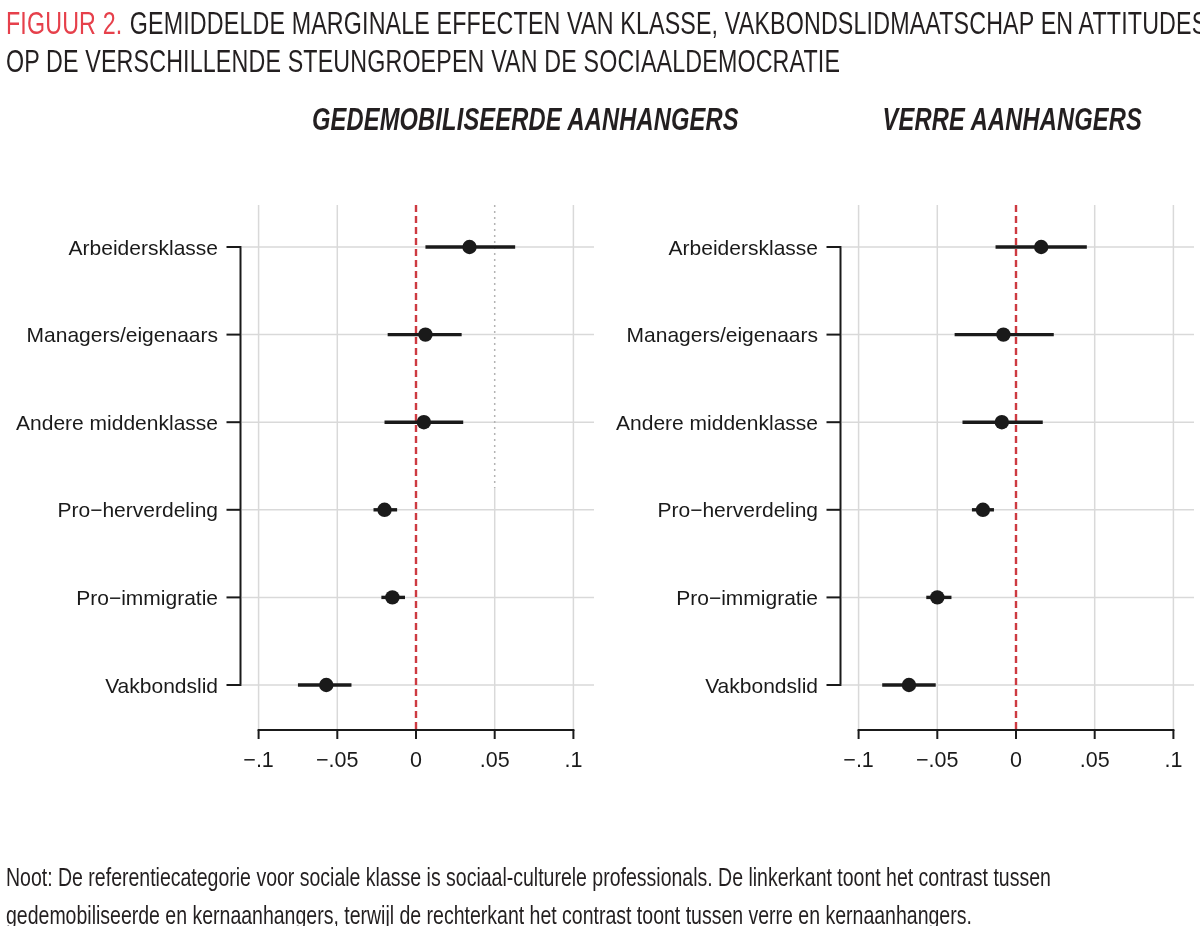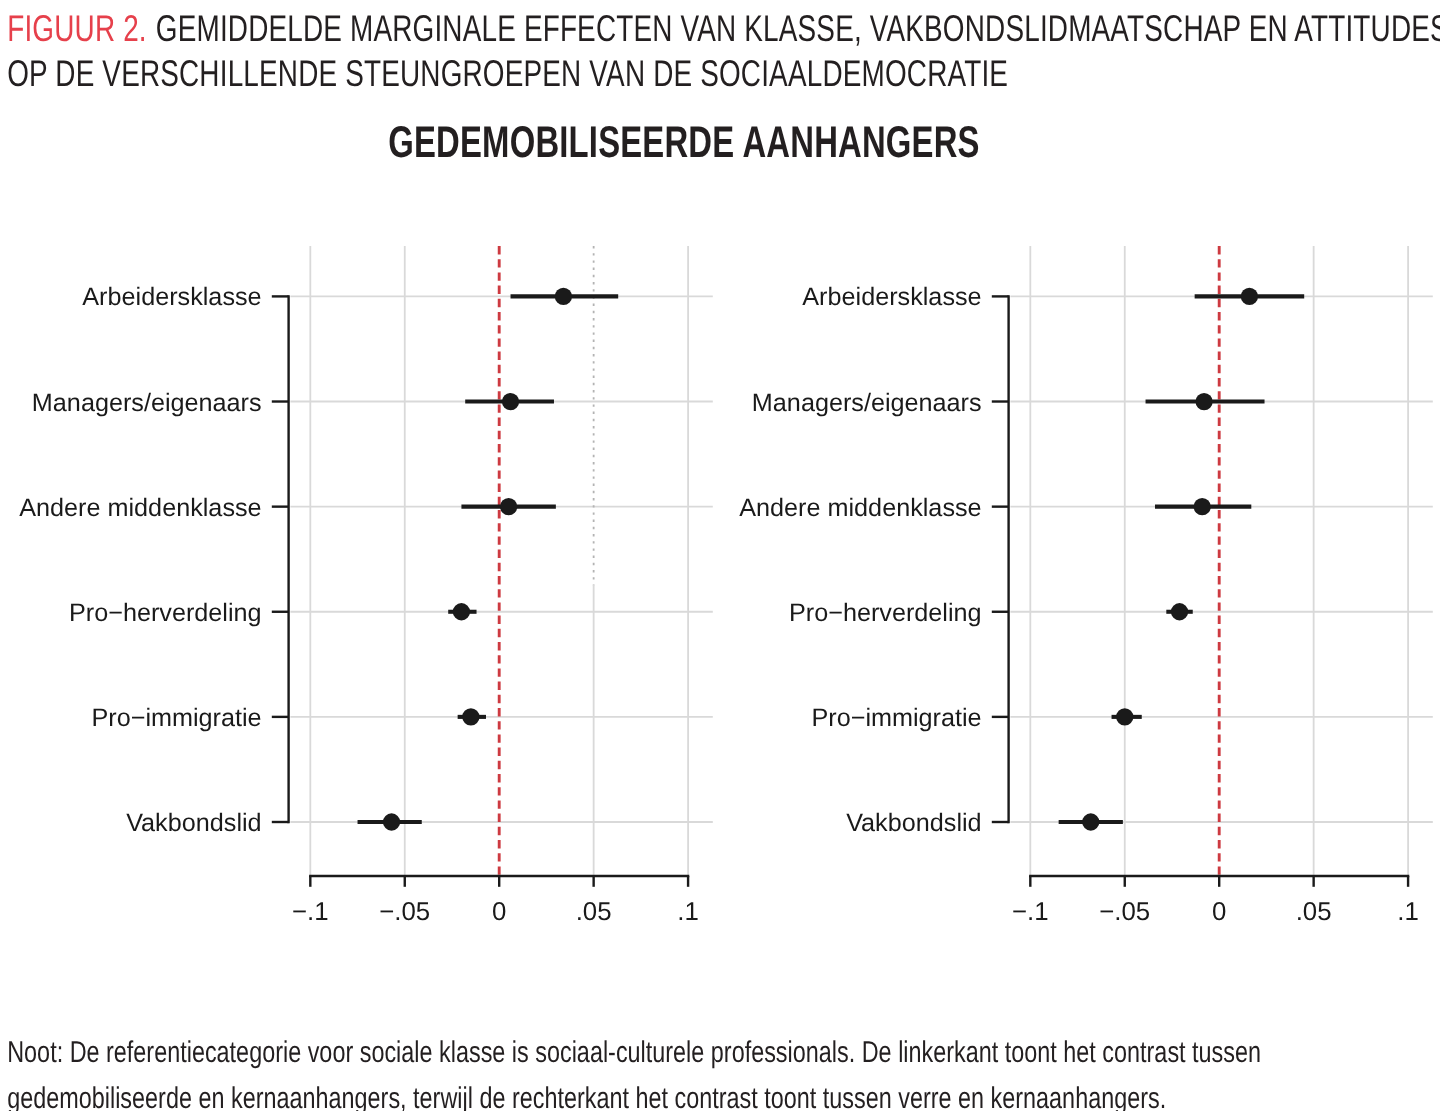--- a/index.html
+++ b/index.html
@@ -17,7 +17,7 @@
   .fig-label{margin-right:10px;}
   .panel-title{
     position:absolute;top:102px;width:357px;text-align:left;
-    font-size:37px;line-height:34px;font-weight:700;white-space:nowrap;
+    font-size:32px;line-height:34px;font-weight:700;white-space:nowrap;font-style:italic;
   }
   .panel-title>span{display:inline-block;transform:scaleX(0.74);letter-spacing:0.2px;}
   #panel-title-left{left:237px;}

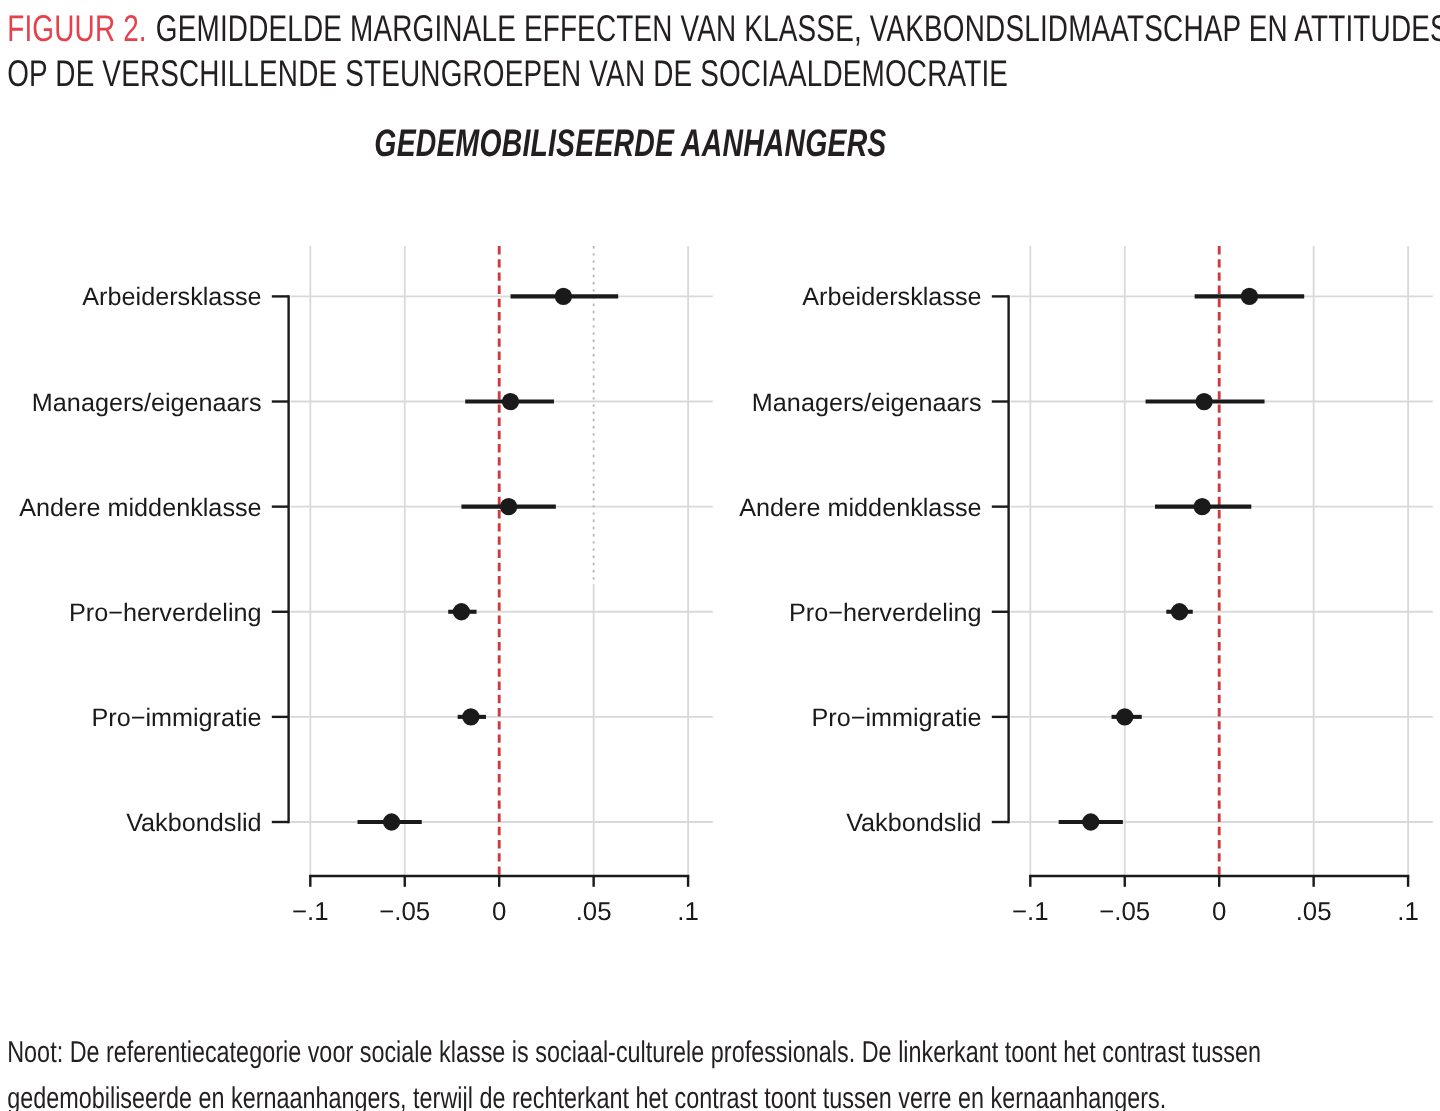--- a/index.html
+++ b/index.html
@@ -42,6 +42,7 @@
   </div>
 
   <div class="panel-title" id="panel-title-left"><span>GEDEMOBILISEERDE AANHANGERS</span></div>
+  <div class="panel-title" id="panel-title-right"><span>VERRE AANHANGERS</span></div>
 
   <svg id="chart" width="1200" height="926" viewBox="0 0 1200 926">
       <line x1="242" y1="247" x2="594" y2="247" stroke="#d9d9d9" stroke-width="1.5"></line>

